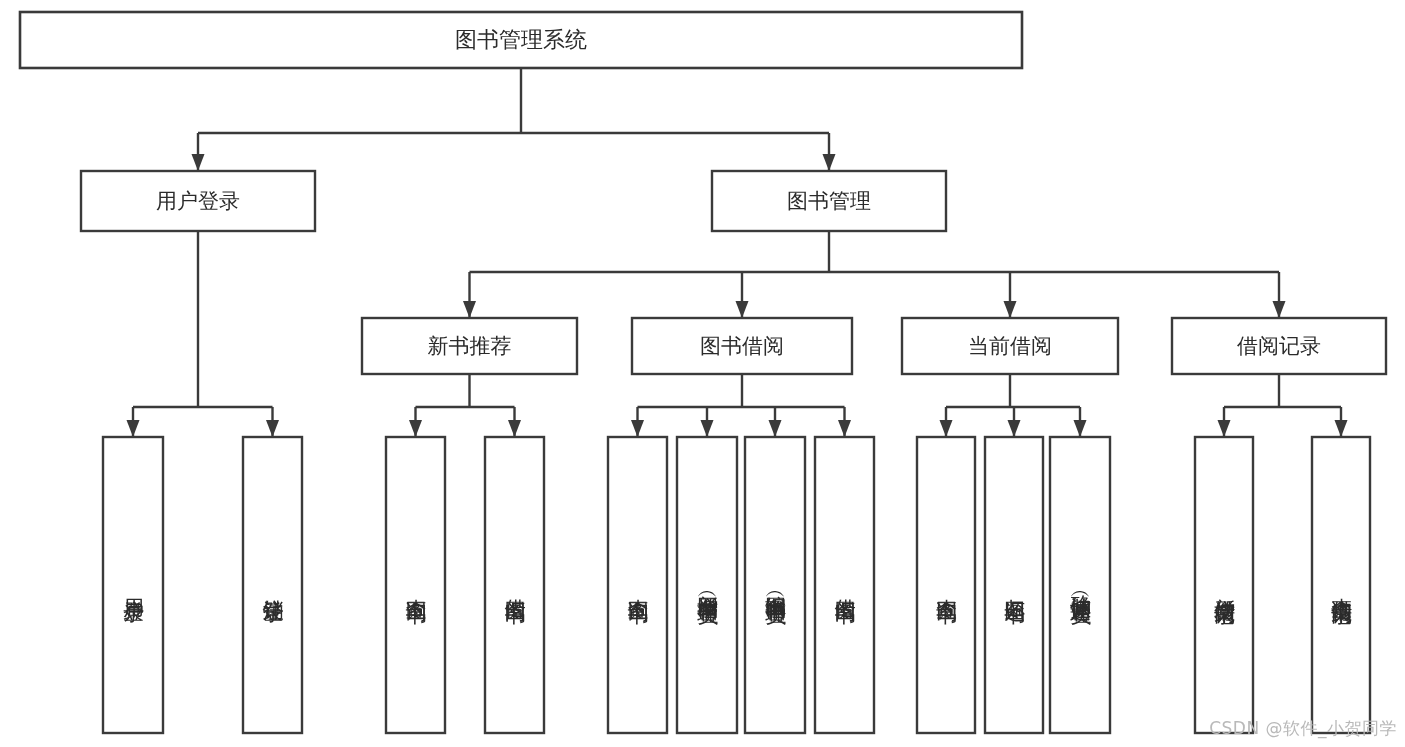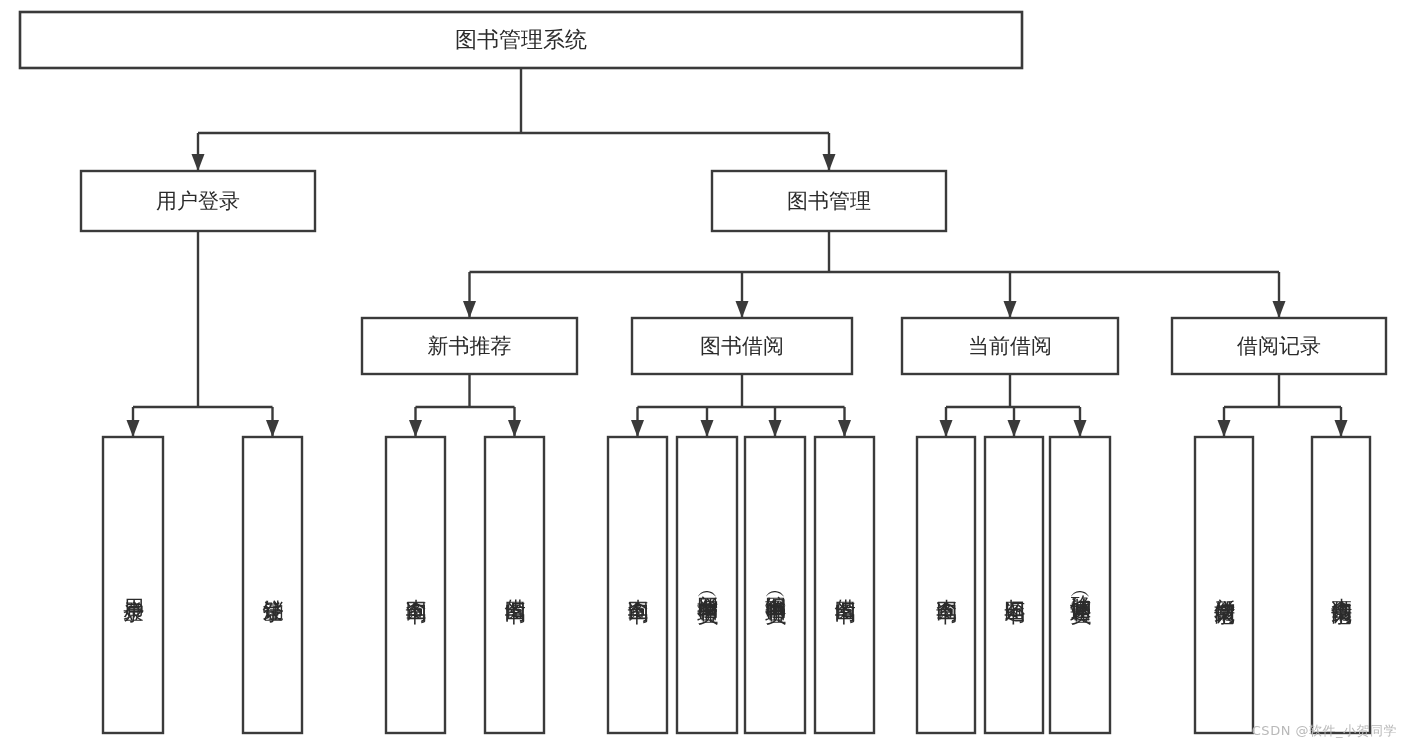--- a/index.html
+++ b/index.html
@@ -79,7 +79,7 @@
     right: 8px;
     bottom: 7px;
     font-family: "DejaVu Sans", "Liberation Sans", sans-serif;
-    font-size: 13px;
+    font-size: 17px;
     color: #b9b9b9;
     letter-spacing: 0.5px;
     user-select: none;

